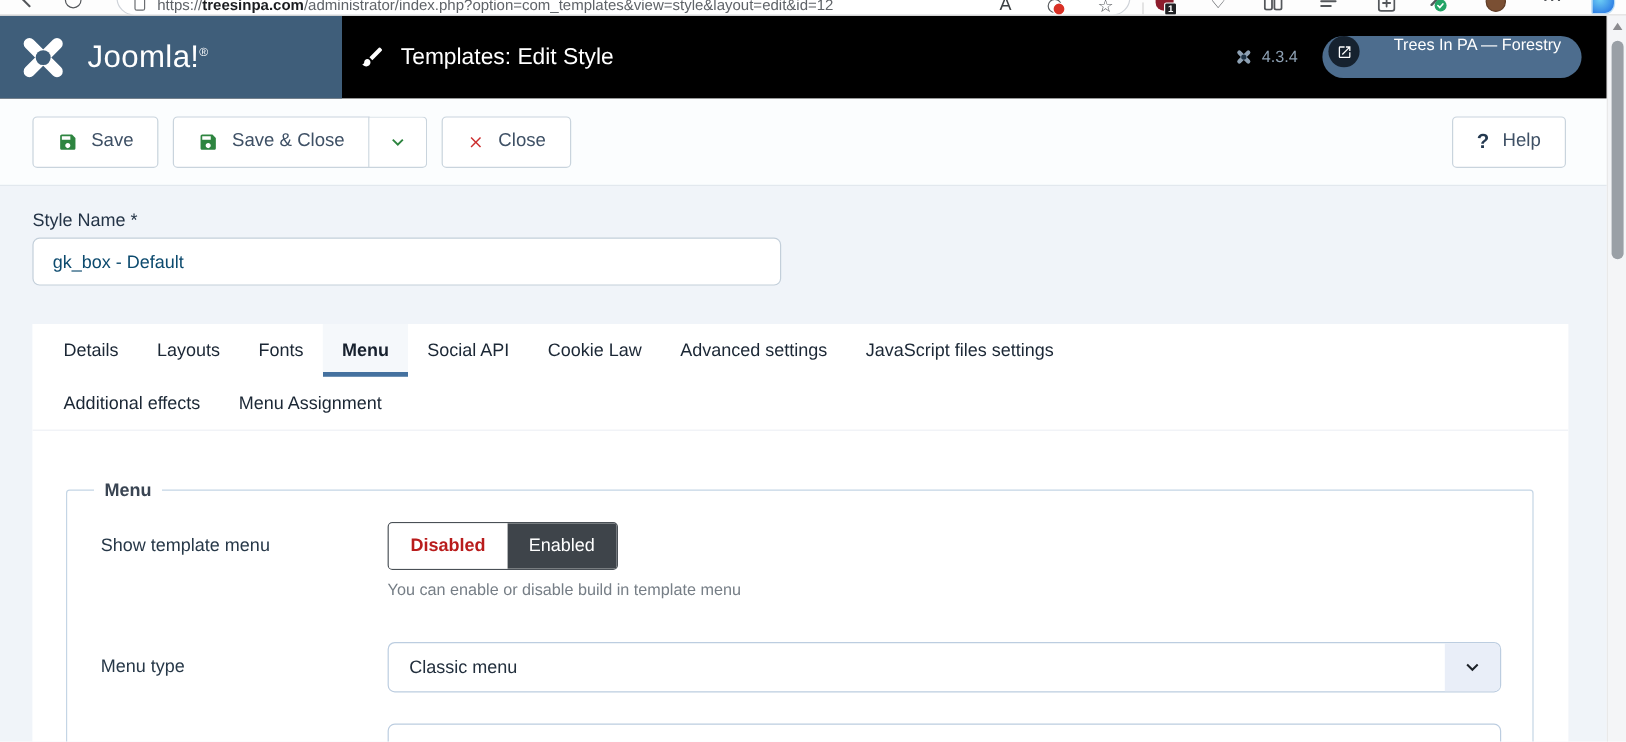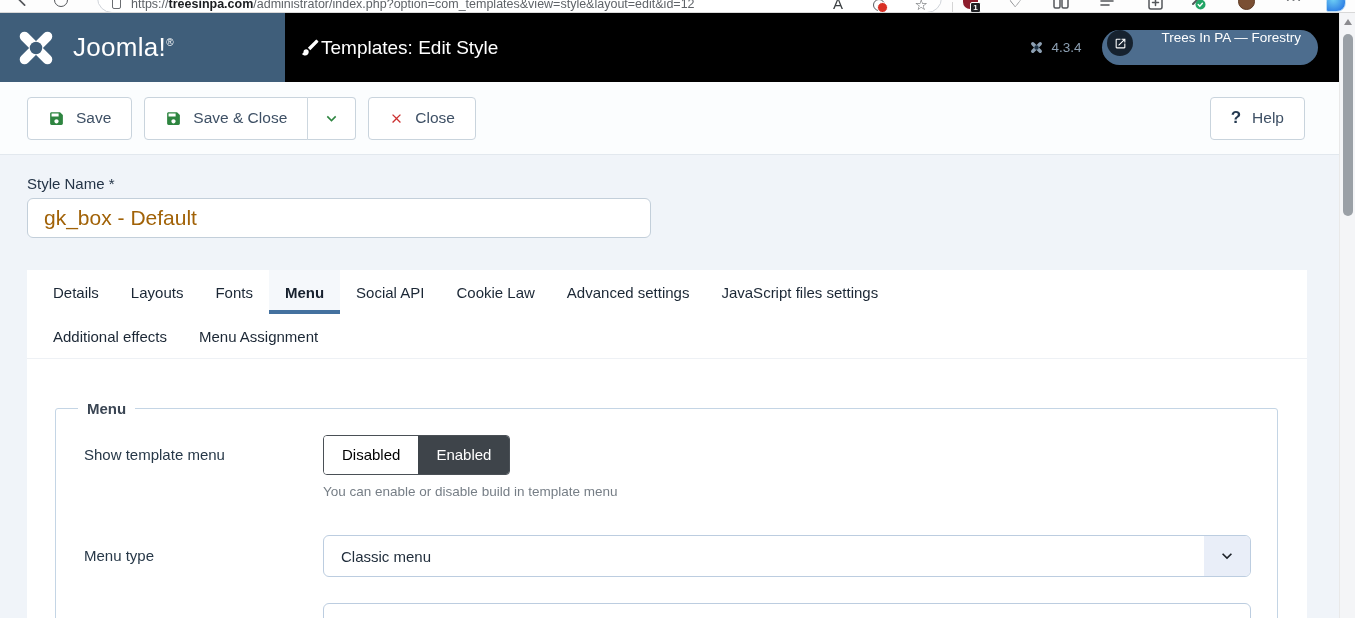--- a/index.html
+++ b/index.html
@@ -47,7 +47,7 @@
     padding-left:13px;gap:14px;flex:none;}
   .jbrand-text{color:#fff;font-size:26px;font-weight:500;letter-spacing:.3px;}
   .jbrand-text sup{font-size:10px;}
-  .jtitle{display:flex;align-items:center;margin-left:15px;color:#fff;font-size:19px;}
+  .jtitle{display:flex;align-items:center;gap:13px;margin-left:15px;color:#fff;font-size:19px;}
   .jright{margin-left:auto;display:flex;align-items:center;gap:21px;margin-right:21px;}
   .jversion{display:flex;align-items:center;gap:7px;color:#8da0b3;font-size:13.5px;}
   .site-pill{height:35px;border-radius:18px;background:#4d6d8e;display:flex;

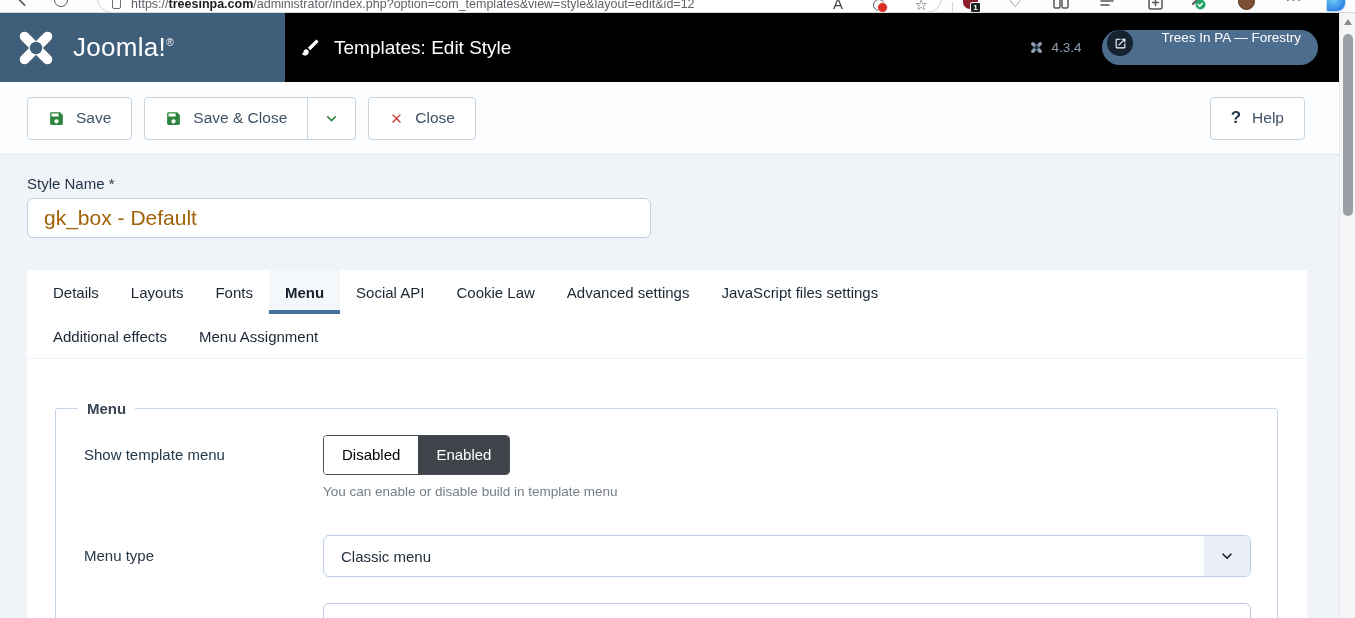--- a/index.html
+++ b/index.html
@@ -74,7 +74,7 @@
   .page{position:absolute;left:0;top:155px;width:1339px;height:463px;background:#f0f4f9;}
   .style-label{position:absolute;left:27px;top:20px;font-size:15px;color:#243447;}
   .style-input{position:absolute;left:27px;top:43px;width:624px;height:40px;border:1px solid #c3cfda;
-    border-radius:6px;padding:12px 16px;font-size:21px;color:#a16207;background:#fff;outline:none;
+    border-radius:6px;padding:12px 16px;font-size:15px;color:#0c4a6e;background:#fff;outline:none;
     font-family:inherit;}
   .card{position:absolute;left:27px;top:115px;width:1280px;bottom:0;background:#fff;overflow:hidden;}
   .tabs-wrap{border-bottom:1px solid #eef1f5;}

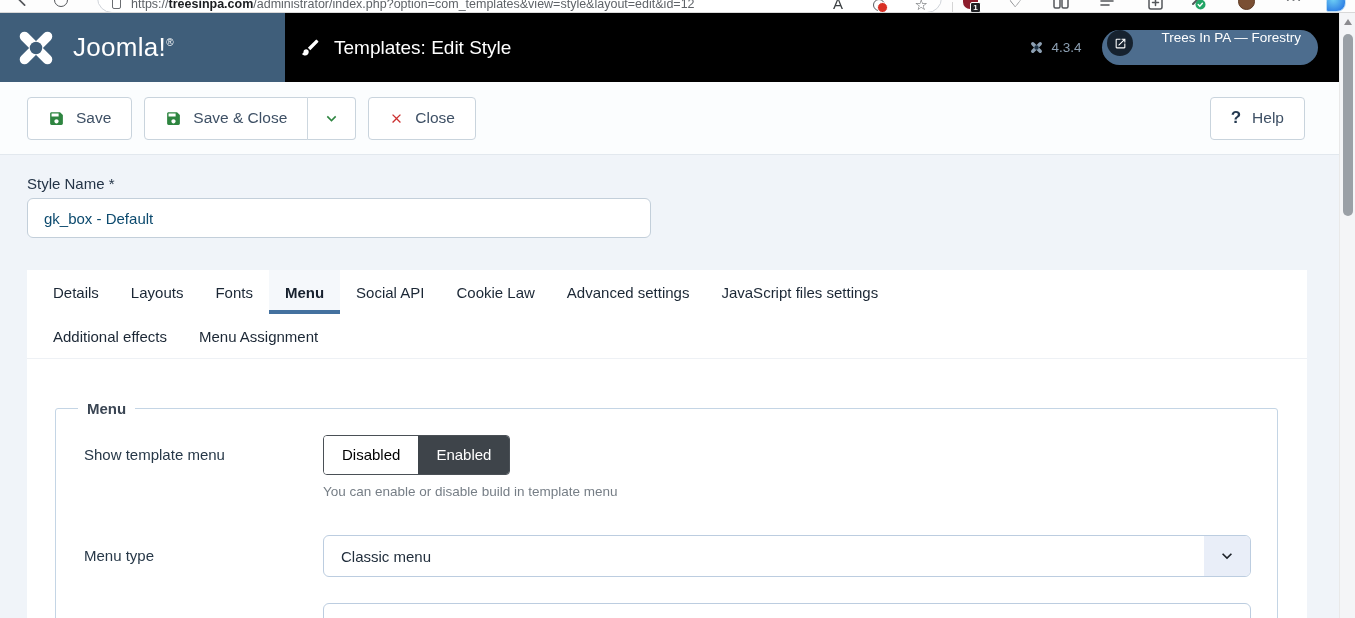--- a/index.html
+++ b/index.html
@@ -91,7 +91,7 @@
   .row1 .flabel{line-height:40px;}
   .switcher{display:inline-flex;height:40px;border:1px solid #4a5056;border-radius:4px;overflow:hidden;}
   .switch-opt{padding:0 18px;line-height:38px;font-size:15px;cursor:pointer;}
-  .switch-off{background:#fff;color:#000000;}
+  .switch-off{background:#fff;color:#b91c1c;font-weight:bold;}
   .switch-on{background:#3e444a;color:#fff;}
   .fhelp{margin-top:9px;font-size:13.5px;color:#767e86;}
   .row2{margin-top:36px;}

